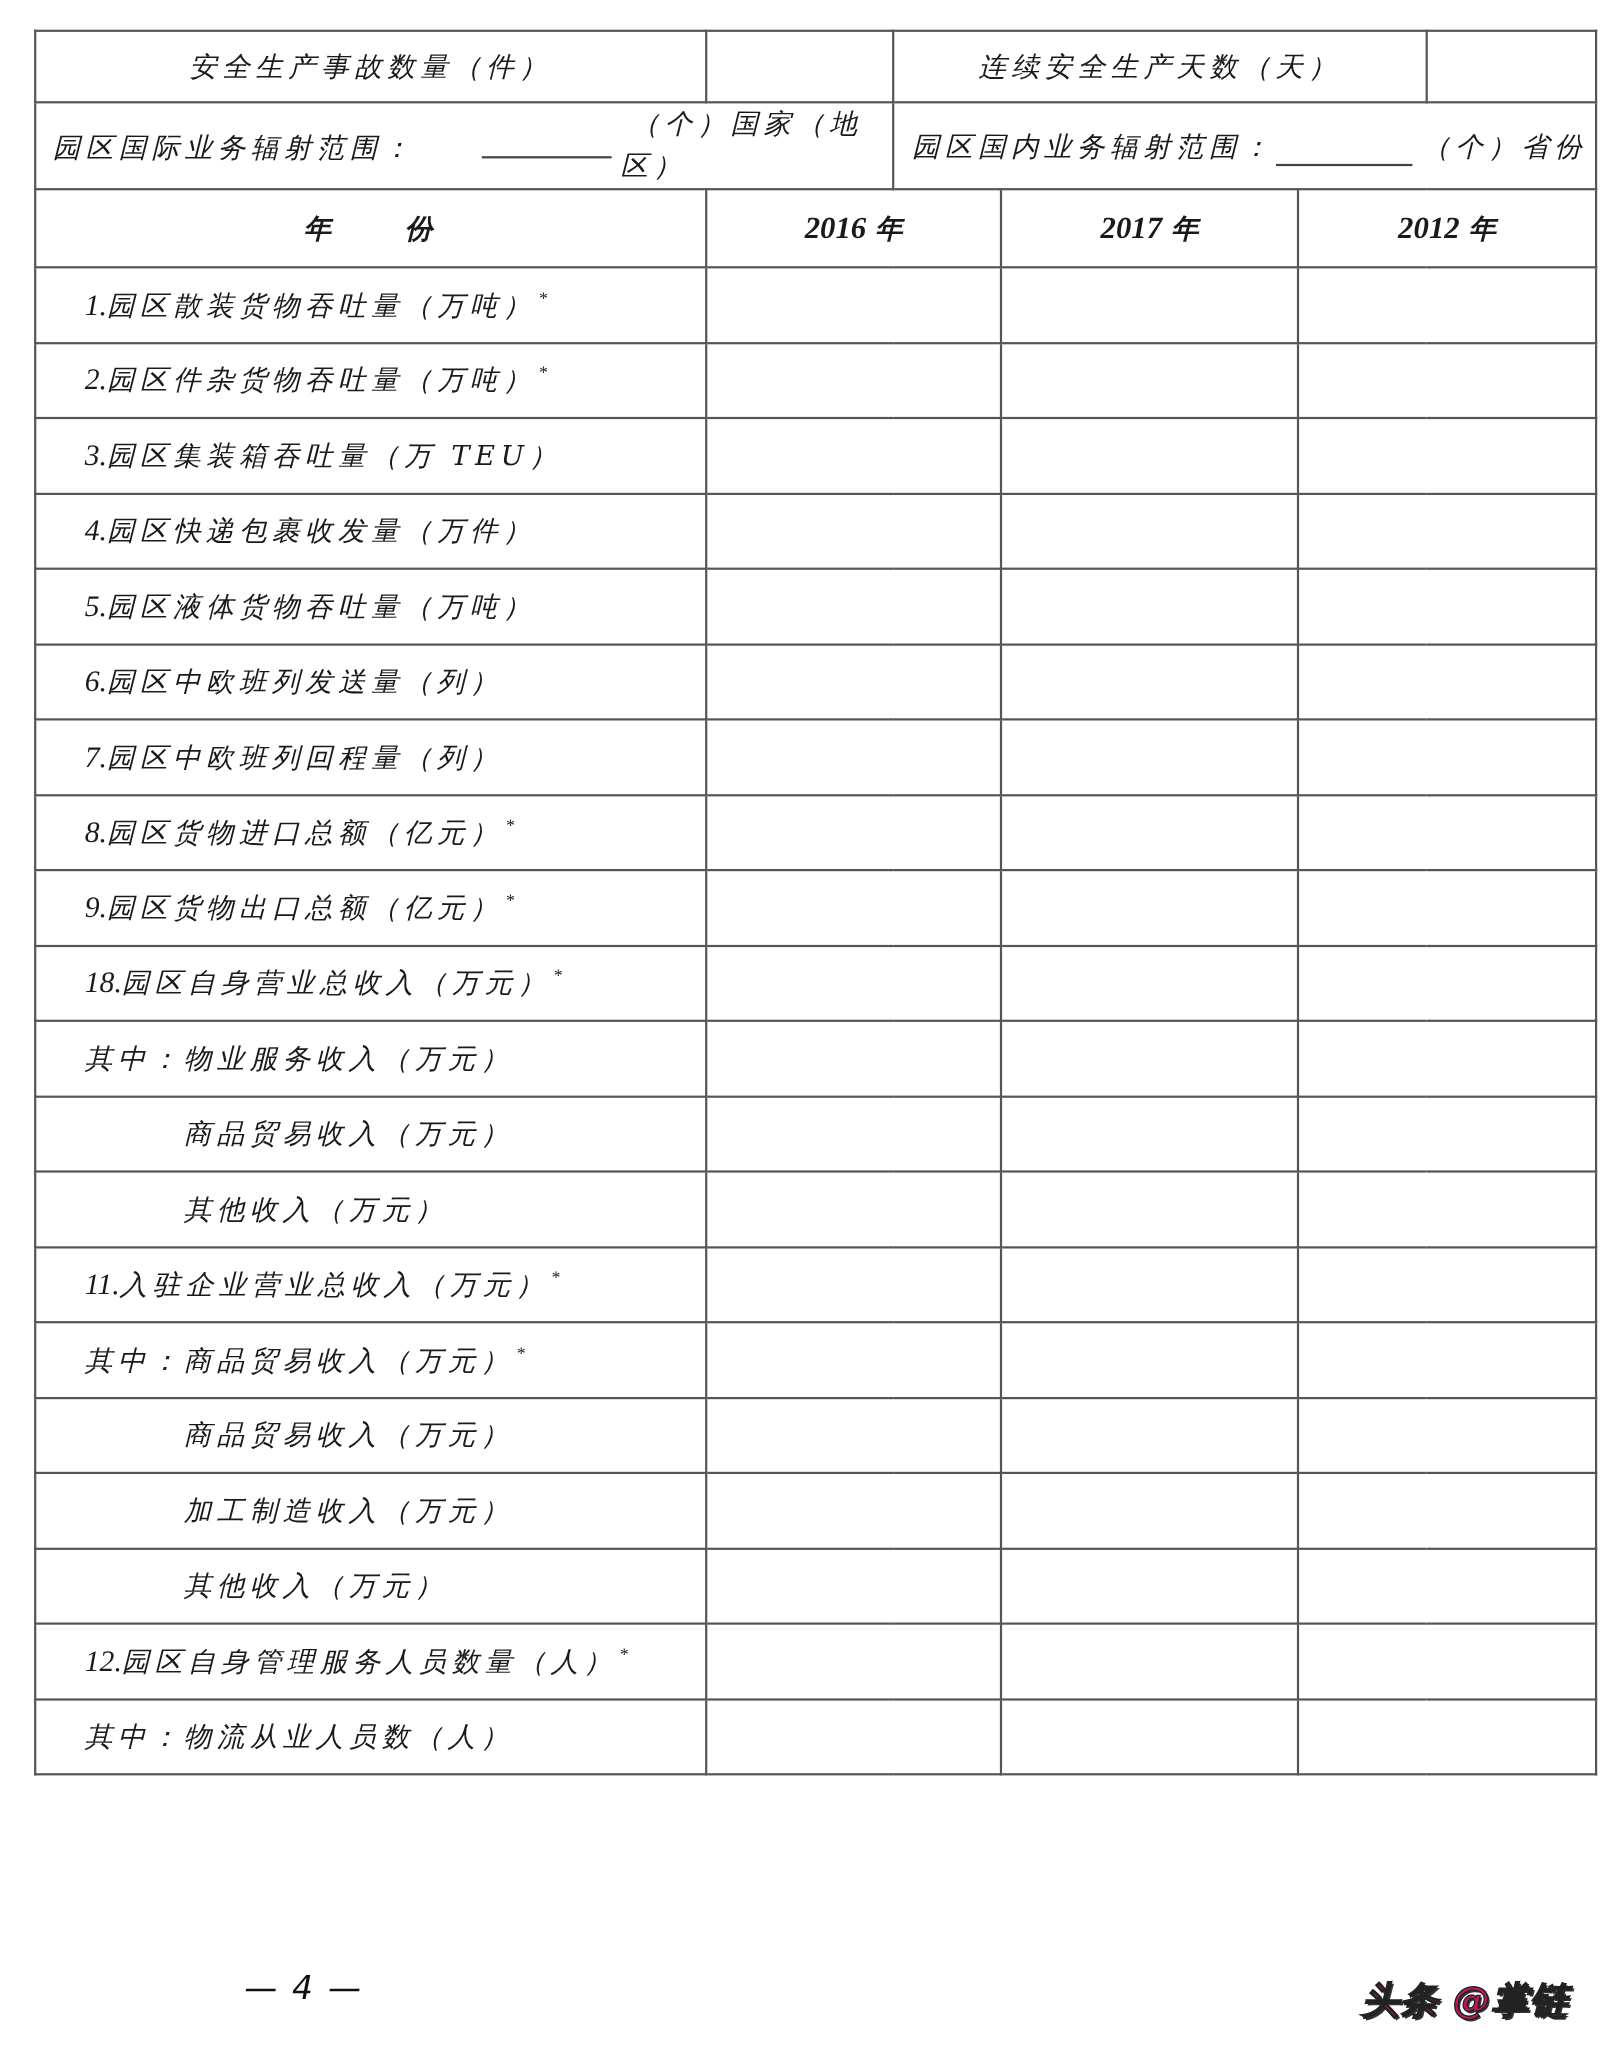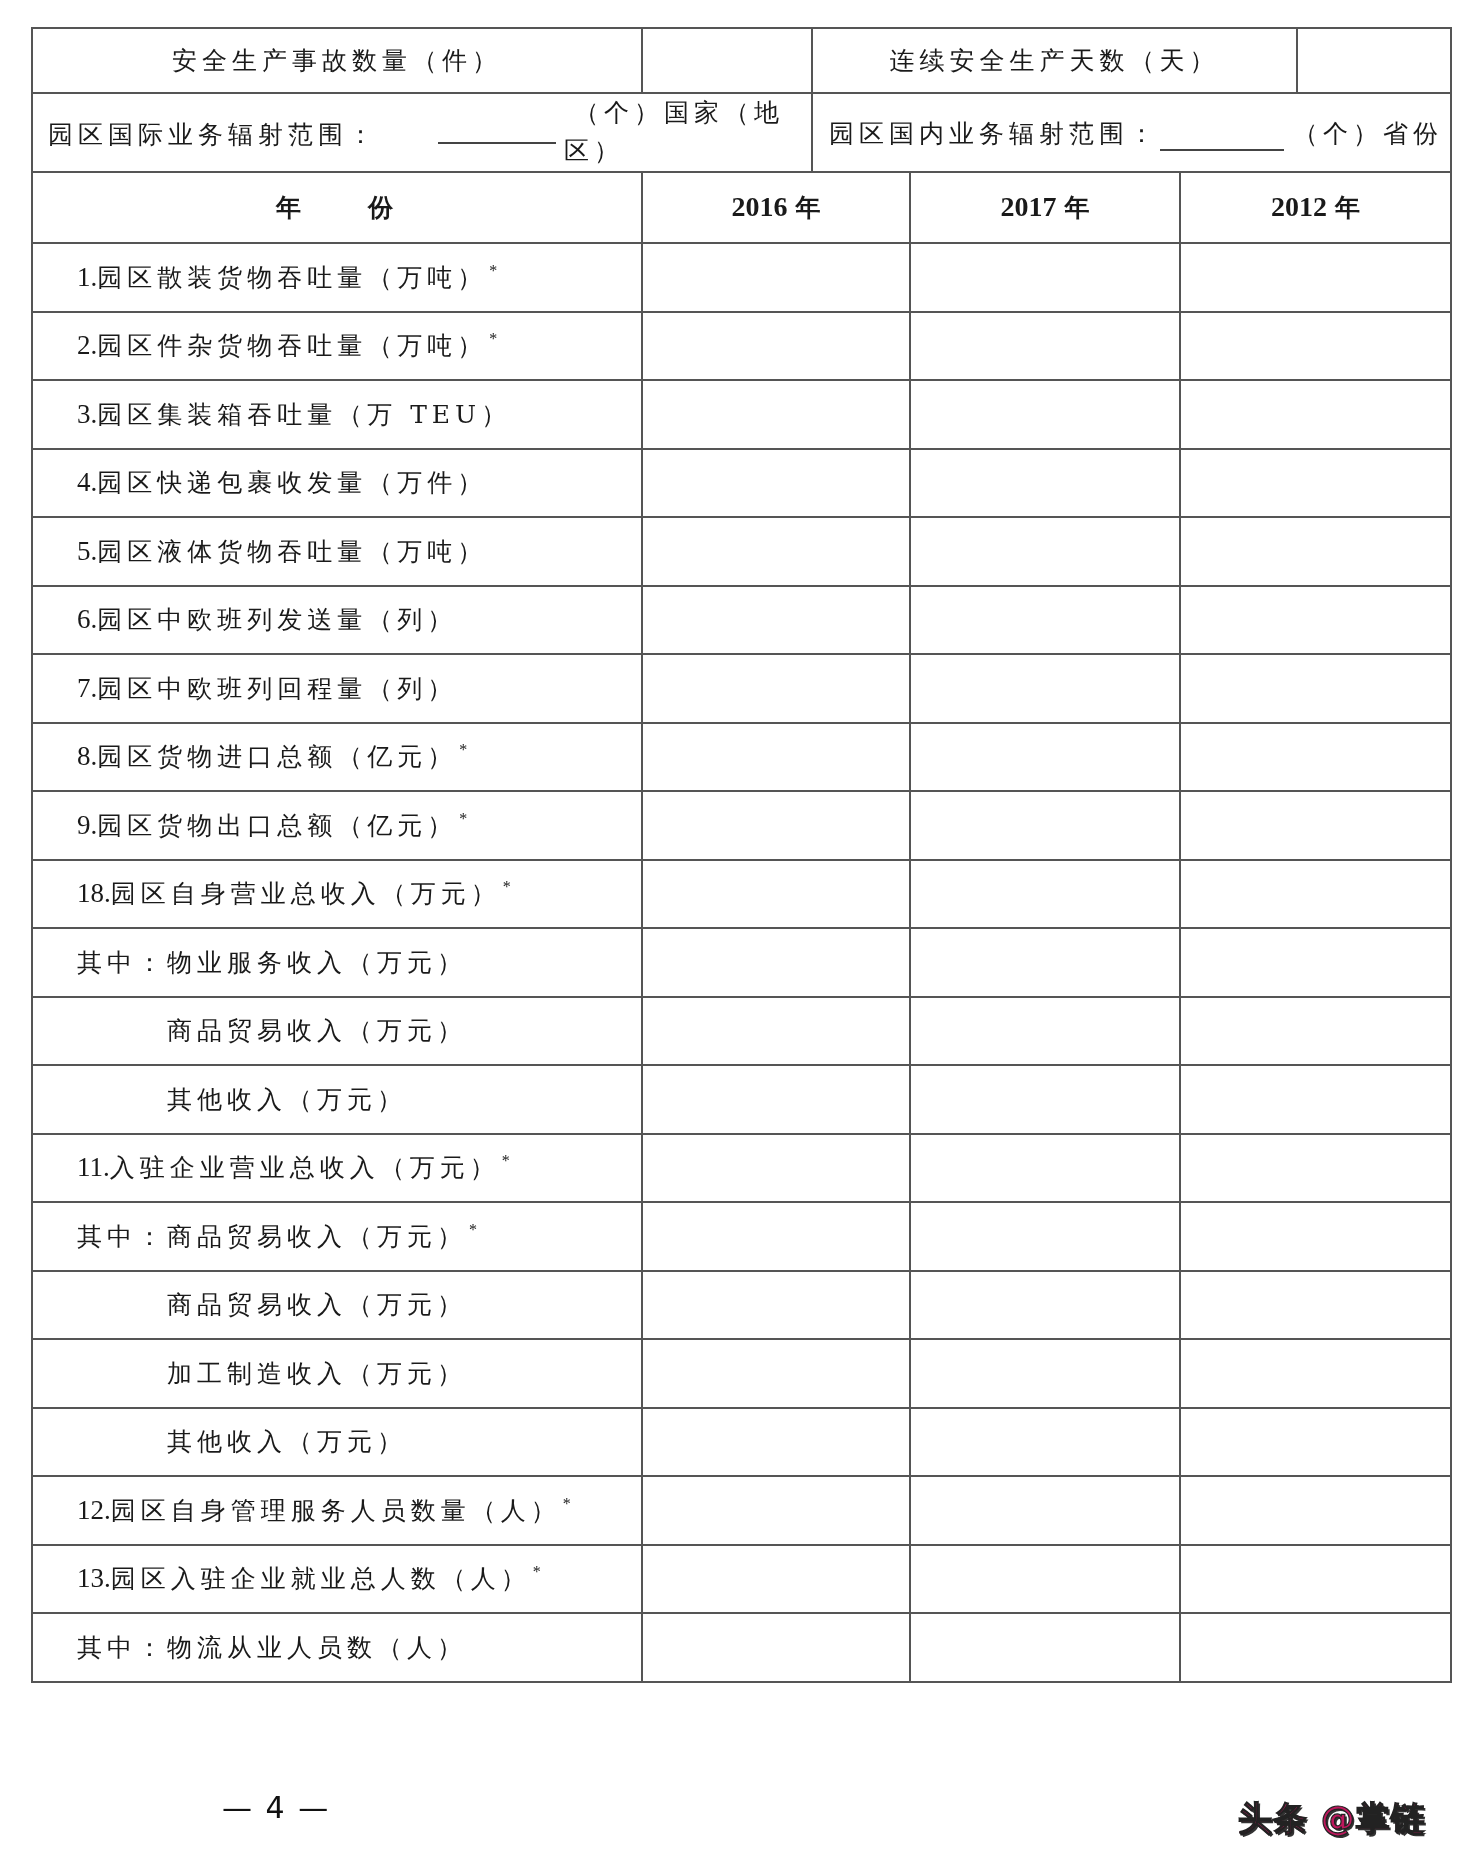--- a/index.html
+++ b/index.html
@@ -20,6 +20,7 @@
     left: 0; top: 0;
     width: 1471px;
     height: 1871px;
+    font-style: italic;
   }
   .tbl {
     position: absolute;

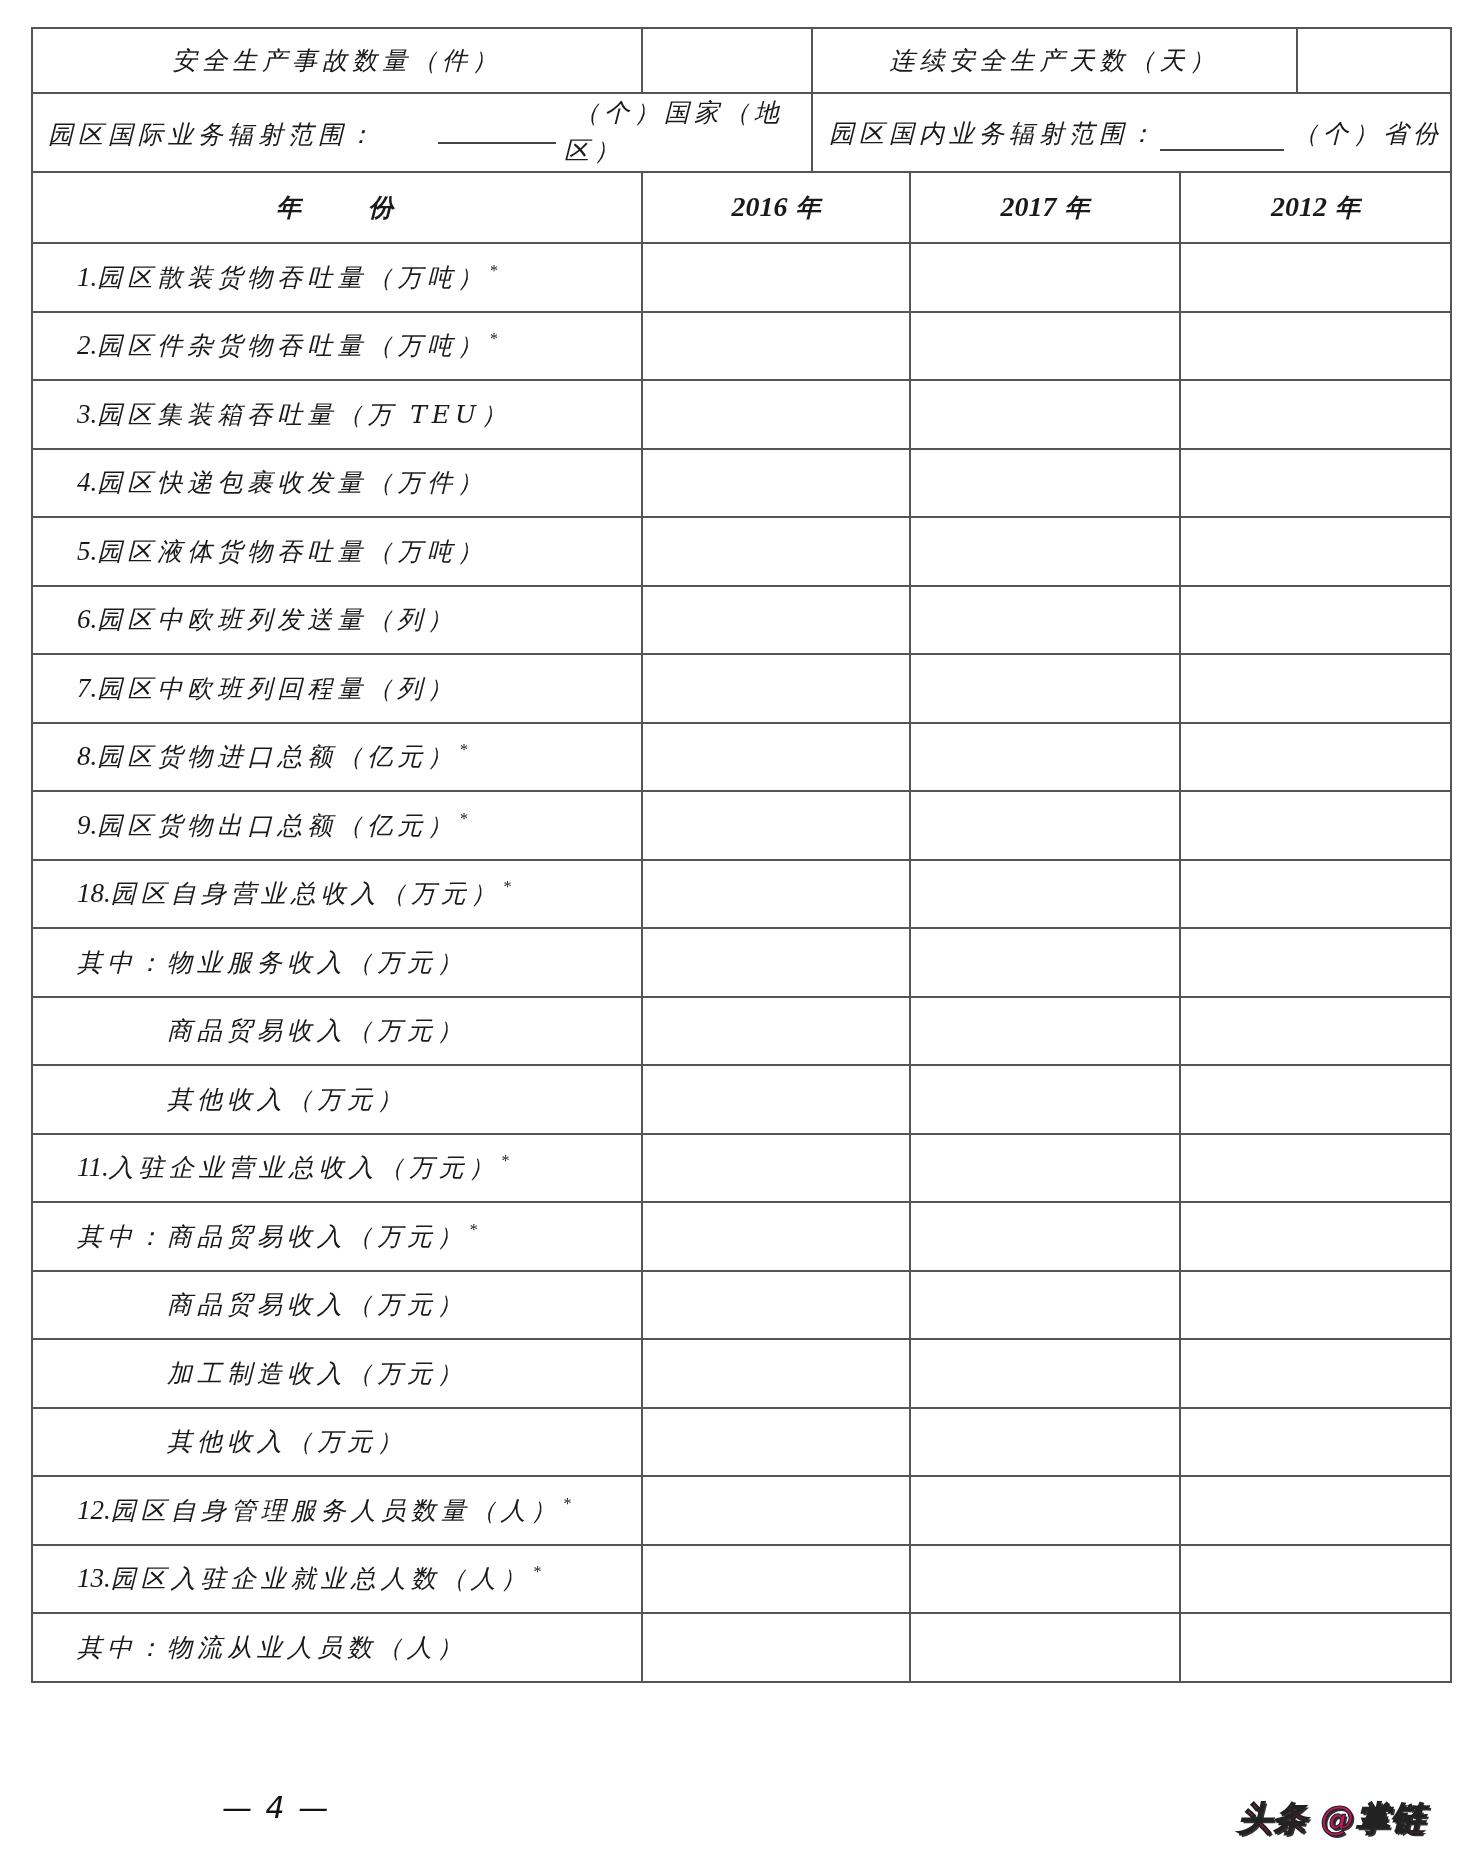--- a/index.html
+++ b/index.html
@@ -313,12 +313,6 @@
           <td colspan="2"></td>
         </tr>
         <tr class="row-data">
-          <td class="label"><span class="num">13.</span><span>园区入驻企业就业总人数（人）</span><span class="star">*</span></td>
-          <td colspan="2"></td>
-          <td></td>
-          <td colspan="2"></td>
-        </tr>
-        <tr class="row-data">
           <td class="label"><span>其中：物流从业人员数（人）</span></td>
           <td colspan="2"></td>
           <td></td>

